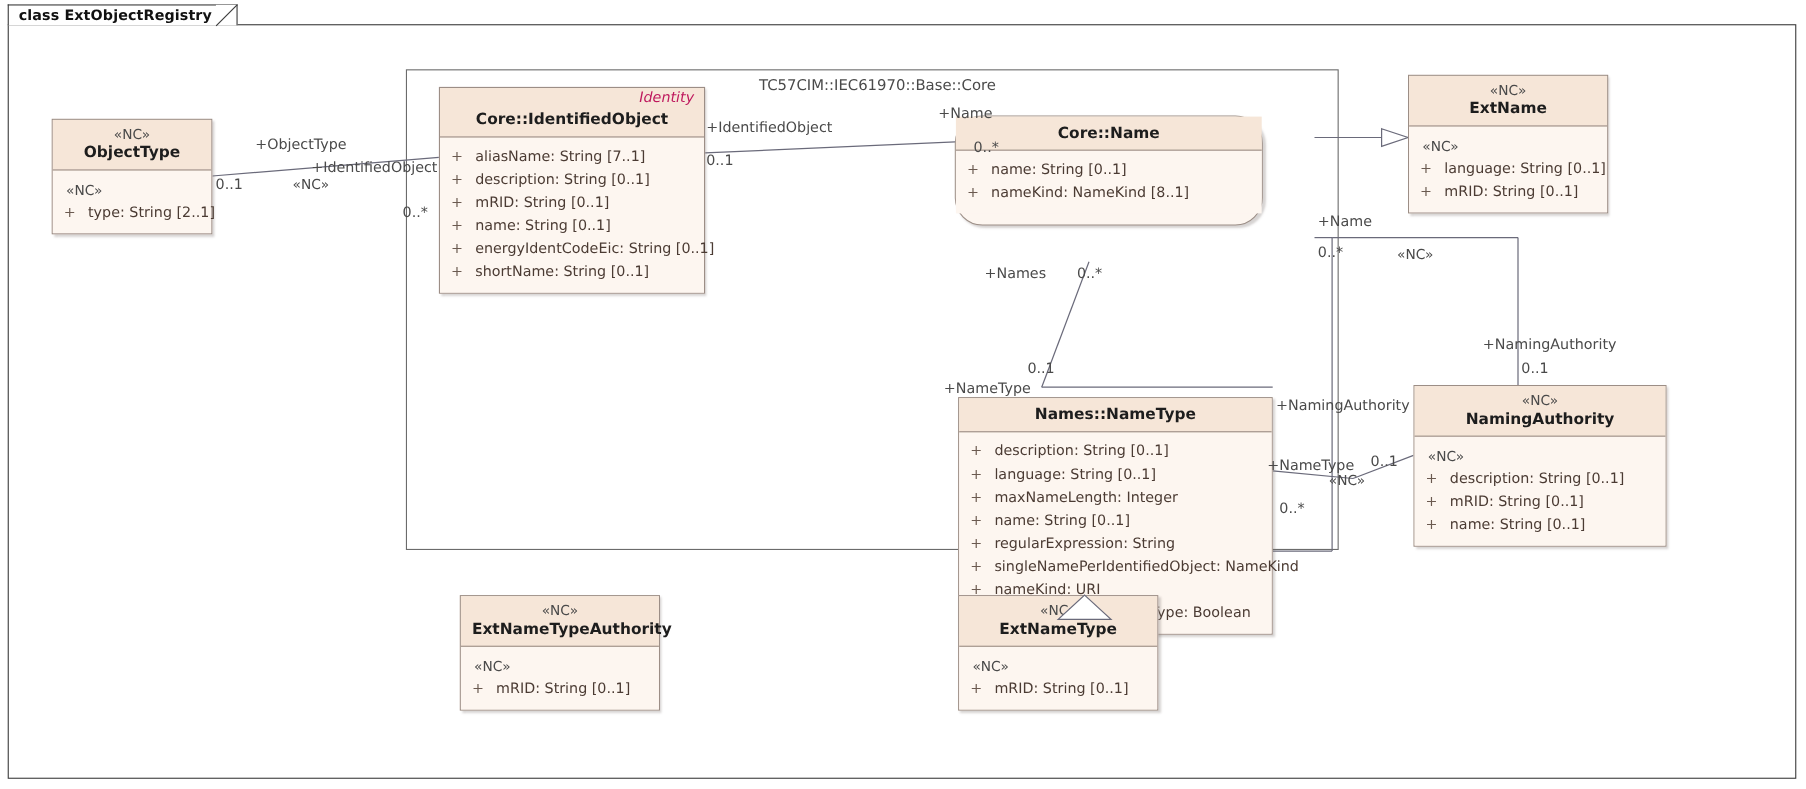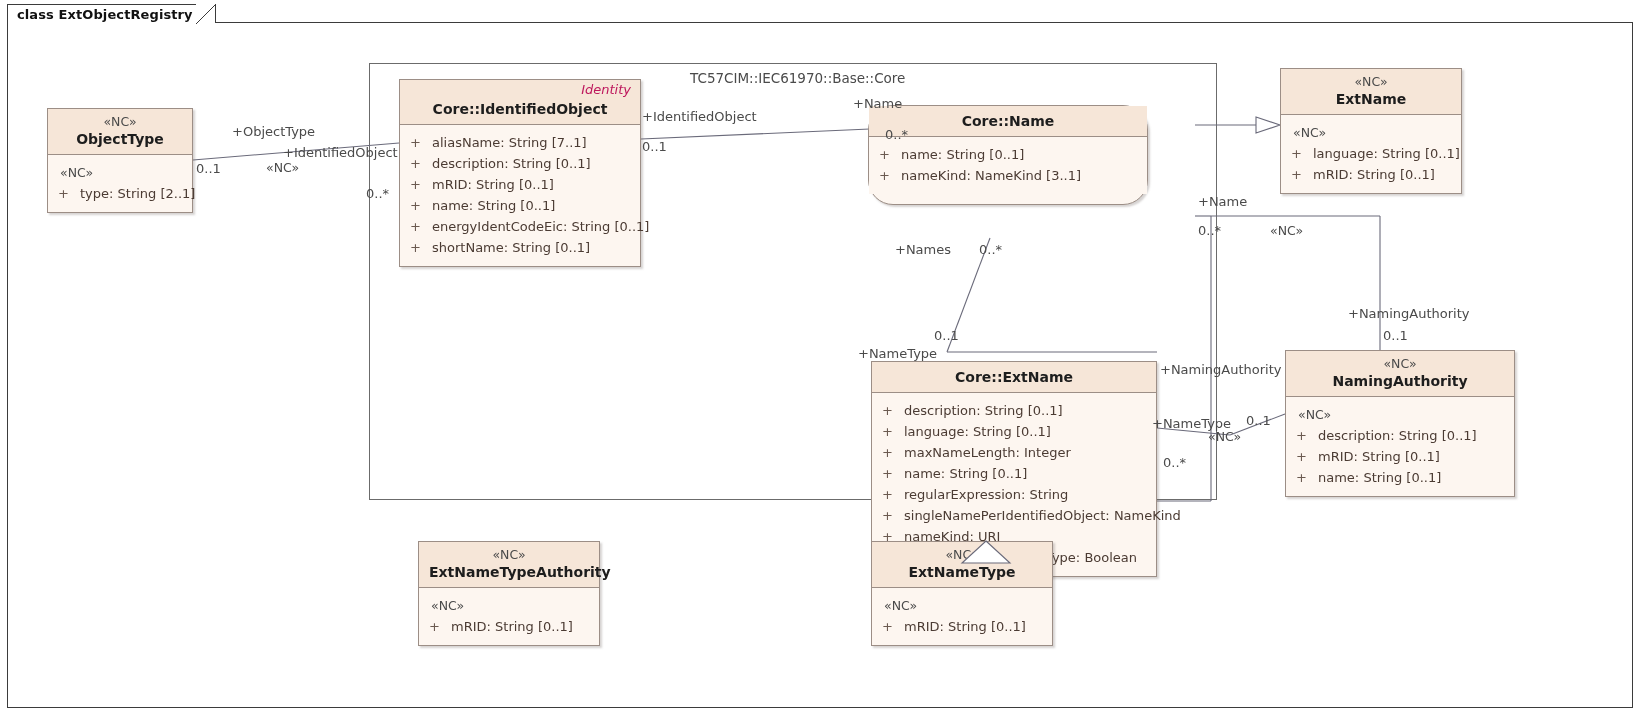--- a/index.html
+++ b/index.html
@@ -277,7 +277,7 @@
       </div>
       <div class="attr">
         <span class="vis">+</span>
-        <span class="sig">nameKind: NameKind [3..1]</span>
+        <span class="sig">nameKind: NameKind [8..1]</span>
       </div>
     </div>
   </div>

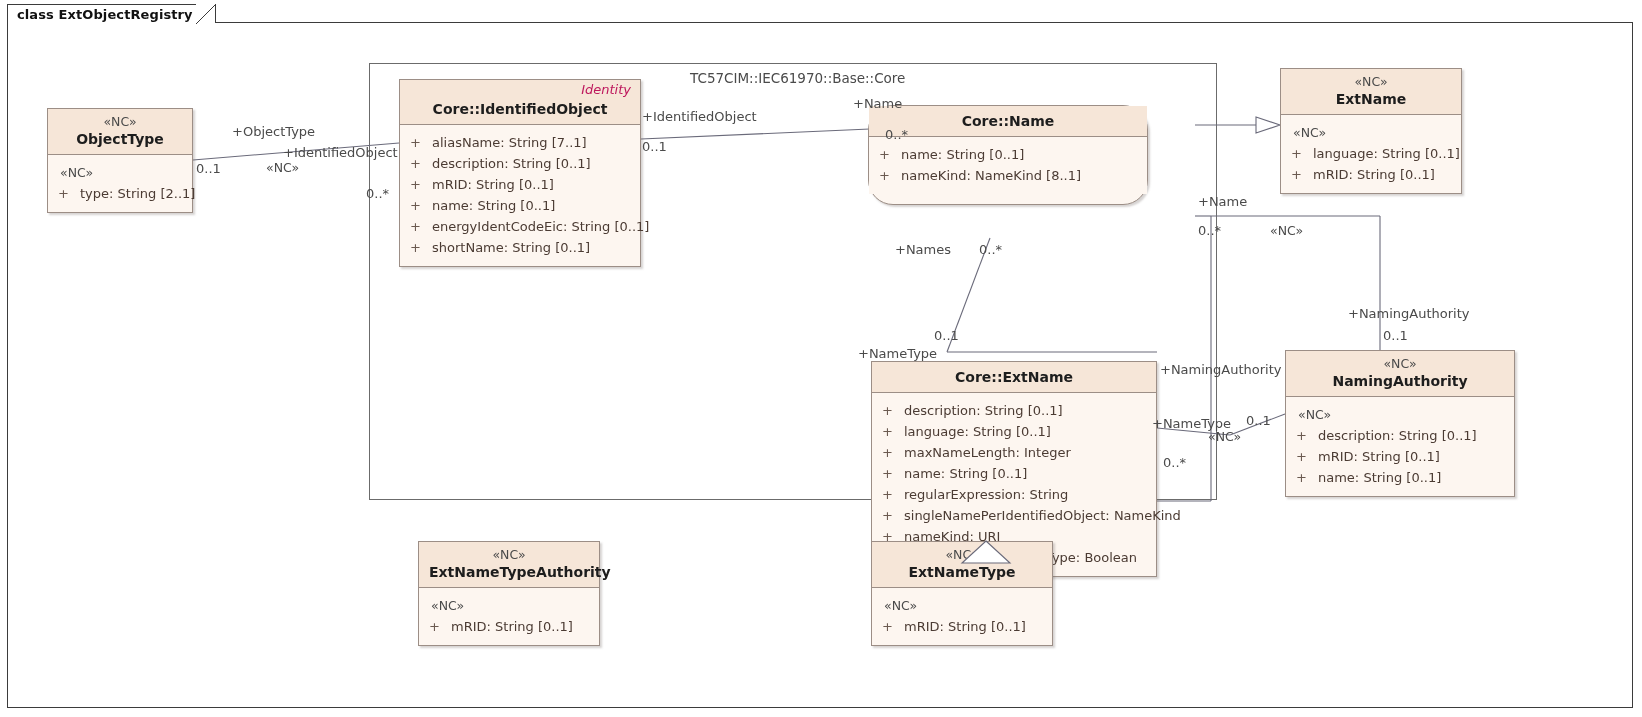--- a/index.html
+++ b/index.html
@@ -302,7 +302,7 @@
 
   <div class="uml-class" style="left:871px; top:361px; width:286px;">
     <div class="uml-head">
-      <div class="cls-name" style="margin-top:1px;">Core::ExtName</div>
+      <div class="cls-name" style="margin-top:1px;">Names::NameType</div>
     </div>
     <div class="uml-body">
       <div class="attr">

